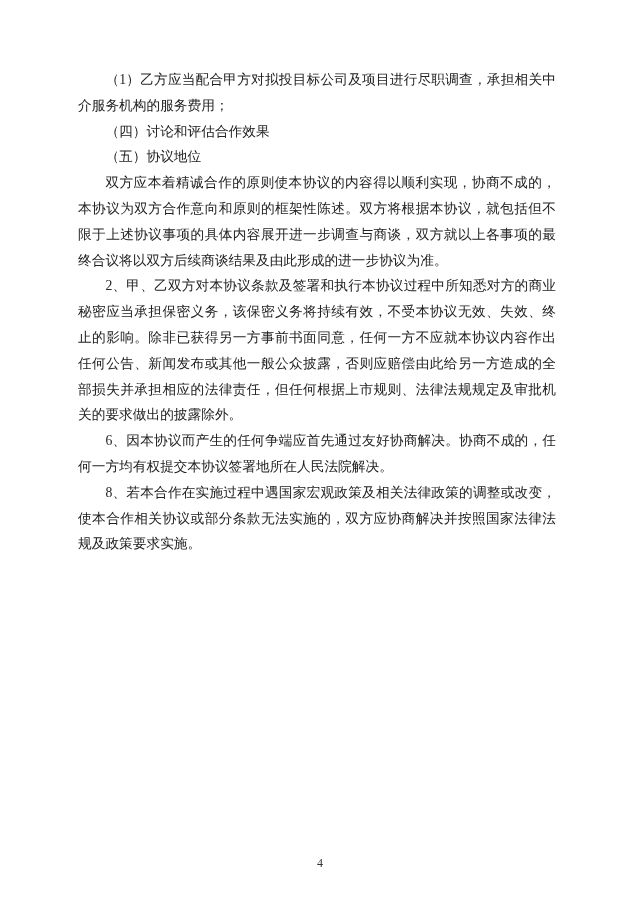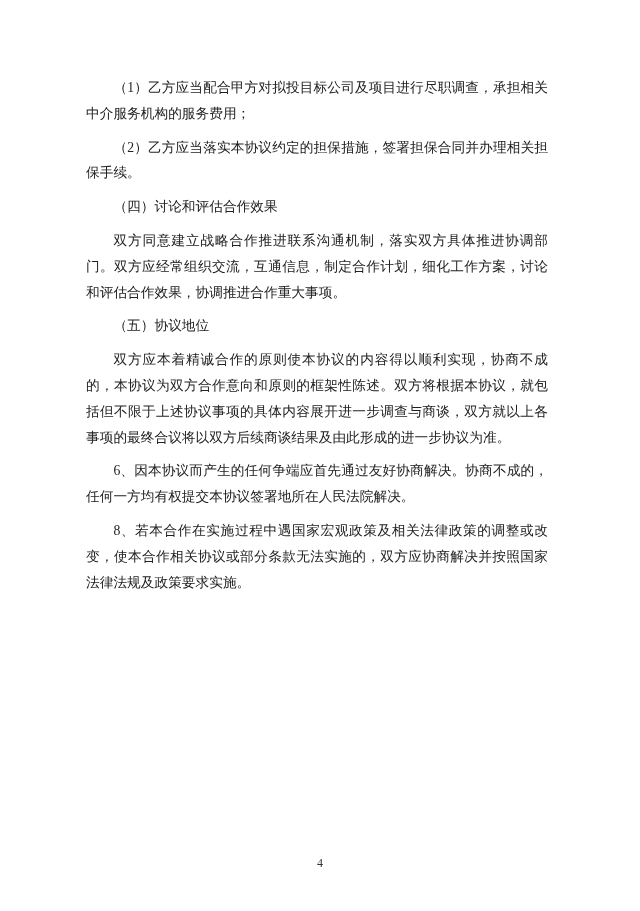--- a/index.html
+++ b/index.html
@@ -23,7 +23,7 @@
     width: 478px;
   }
   .content p {
-    margin: 8px;
+    margin: 0;
     padding: 0;
     font-size: 13.7px;
     line-height: 25.8px;

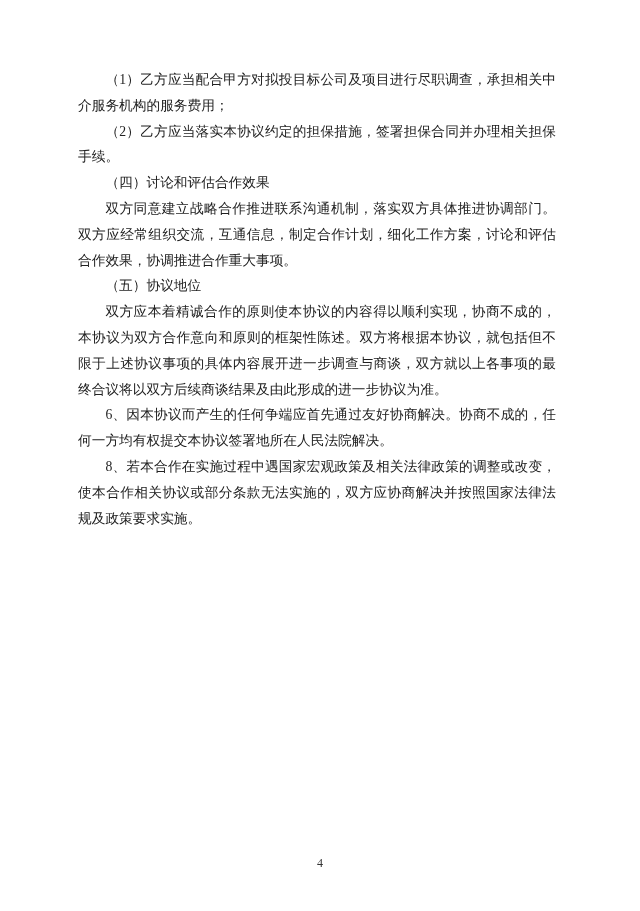--- a/index.html
+++ b/index.html
@@ -49,7 +49,6 @@
 <div class="page">
   <div class="content">
     <p>（1）乙方应当配合甲方对拟投目标公司及项目进行尽职调查，承担相关中介服务机构的服务费用；</p>
-    <p>（2）乙方应当落实本协议约定的担保措施，签署担保合同并办理相关担保手续。</p>
     <p>（四）讨论和评估合作效果</p>
     <p>双方同意建立战略合作推进联系沟通机制，落实双方具体推进协调部门。双方应经常组织交流，互通信息，制定合作计划，细化工作方案，讨论和评估合作效果，协调推进合作重大事项。</p>
     <p>（五）协议地位</p>

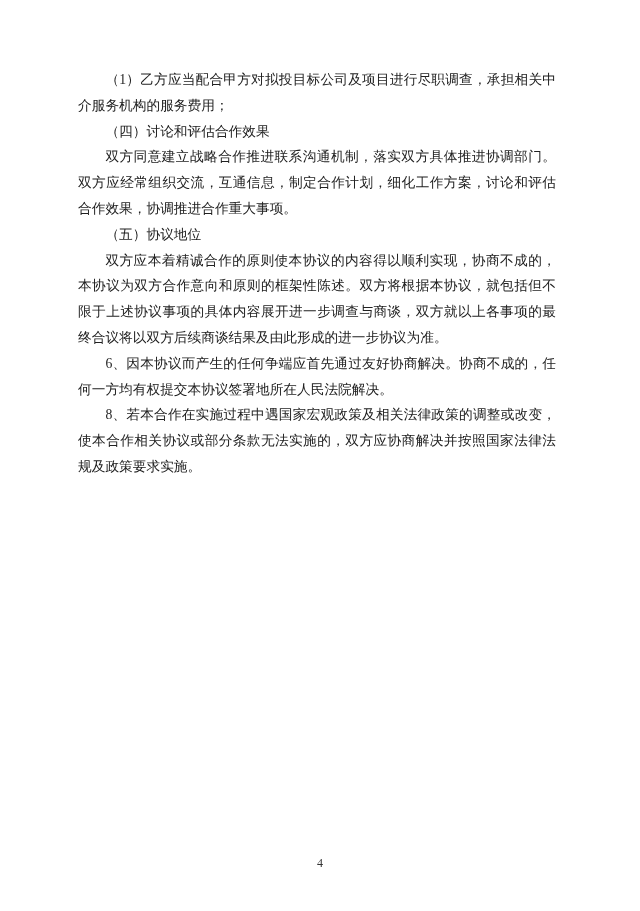--- a/index.html
+++ b/index.html
@@ -50,7 +50,6 @@
   <div class="content">
     <p>（1）乙方应当配合甲方对拟投目标公司及项目进行尽职调查，承担相关中介服务机构的服务费用；</p>
     <p>（四）讨论和评估合作效果</p>
-    <p>双方同意建立战略合作推进联系沟通机制，落实双方具体推进协调部门。双方应经常组织交流，互通信息，制定合作计划，细化工作方案，讨论和评估合作效果，协调推进合作重大事项。</p>
     <p>（五）协议地位</p>
     <p>双方应本着精诚合作的原则使本协议的内容得以顺利实现，协商不成的，本协议为双方合作意向和原则的框架性陈述。双方将根据本协议，就包括但不限于上述协议事项的具体内容展开进一步调查与商谈，双方就以上各事项的最终合议将以双方后续商谈结果及由此形成的进一步协议为准。</p>
     <p>6、因本协议而产生的任何争端应首先通过友好协商解决。协商不成的，任何一方均有权提交本协议签署地所在人民法院解决。</p>

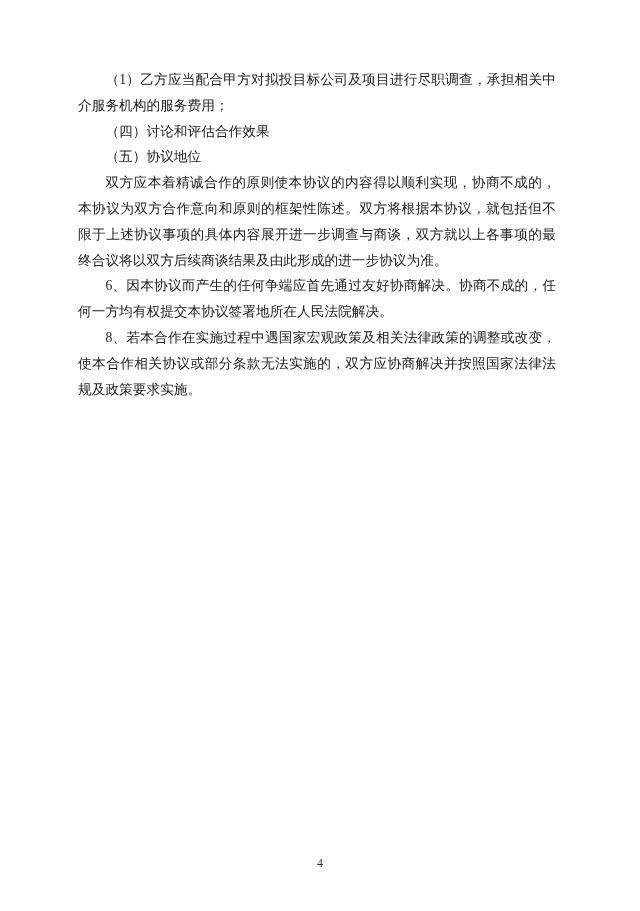--- a/index.html
+++ b/index.html
@@ -52,6 +52,7 @@
     <p>（四）讨论和评估合作效果</p>
     <p>（五）协议地位</p>
     <p>双方应本着精诚合作的原则使本协议的内容得以顺利实现，协商不成的，本协议为双方合作意向和原则的框架性陈述。双方将根据本协议，就包括但不限于上述协议事项的具体内容展开进一步调查与商谈，双方就以上各事项的最终合议将以双方后续商谈结果及由此形成的进一步协议为准。</p>
+    <p>2、甲、乙双方对本协议条款及签署和执行本协议过程中所知悉对方的商业秘密应当承担保密义务，该保密义务将持续有效，不受本协议无效、失效、终止的影响。除非已获得另一方事前书面同意，任何一方不应就本协议内容作出任何公告、新闻发布或其他一般公众披露，否则应赔偿由此给另一方造成的全部损失并承担相应的法律责任，但任何根据上市规则、法律法规规定及审批机关的要求做出的披露除外。</p>
     <p>6、因本协议而产生的任何争端应首先通过友好协商解决。协商不成的，任何一方均有权提交本协议签署地所在人民法院解决。</p>
     <p>8、若本合作在实施过程中遇国家宏观政策及相关法律政策的调整或改变，使本合作相关协议或部分条款无法实施的，双方应协商解决并按照国家法律法规及政策要求实施。</p>
   </div>

